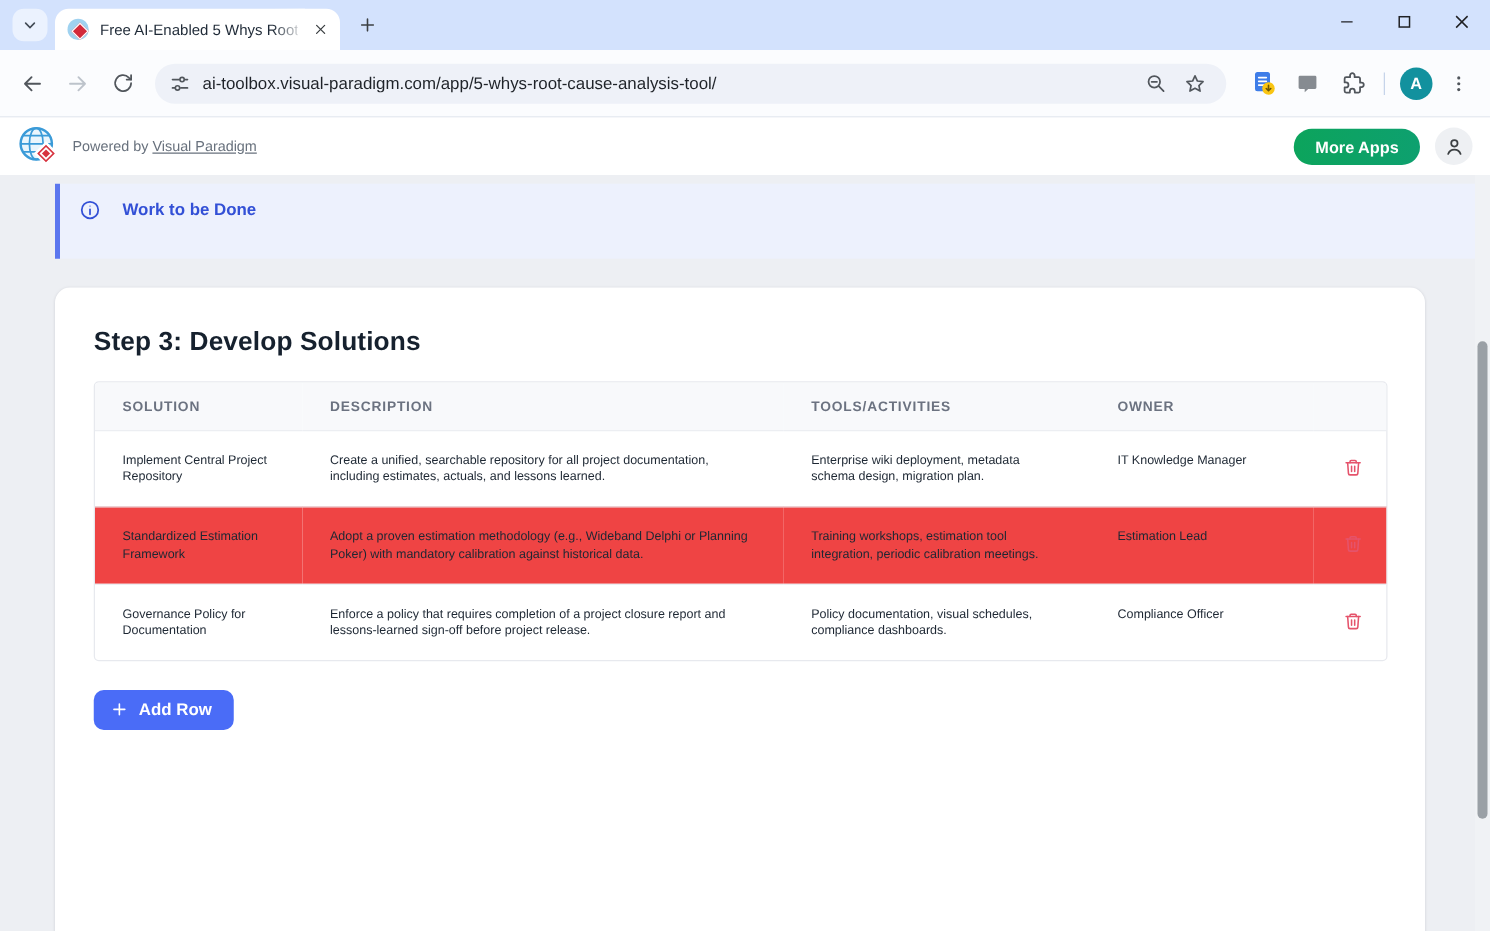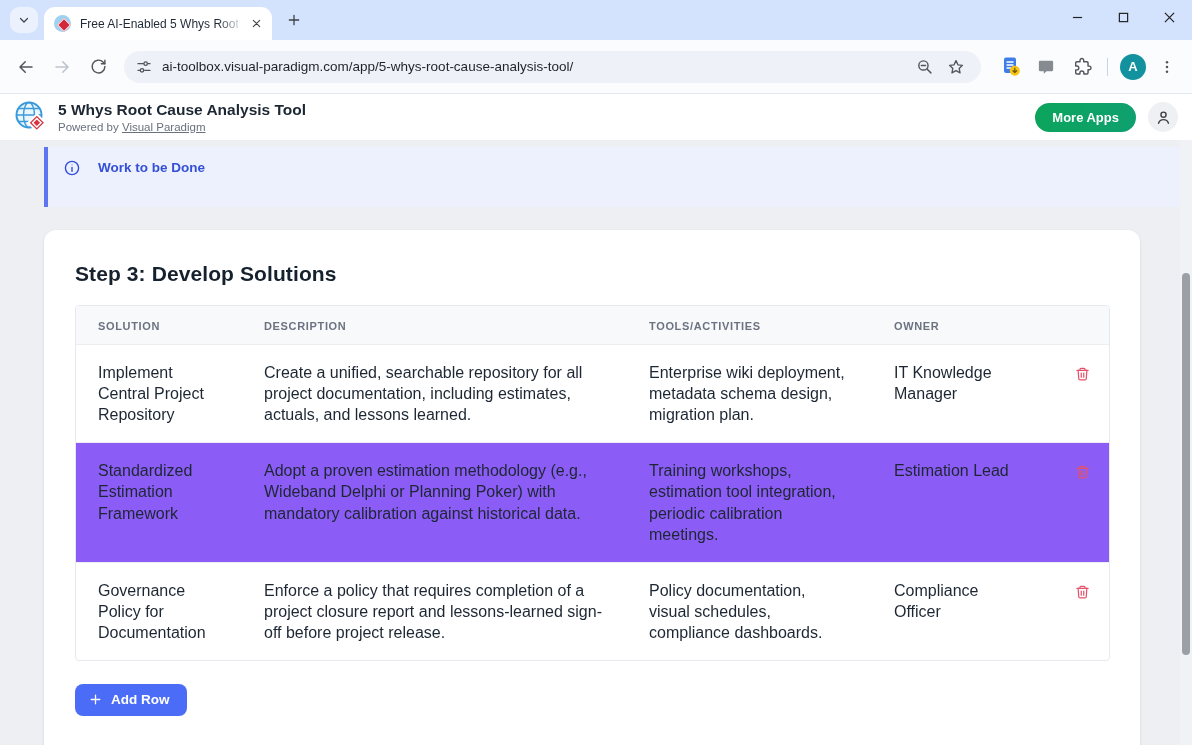--- a/index.html
+++ b/index.html
@@ -226,7 +226,6 @@
       </svg>
     </span>
     <div class="apptitles">
-      <div class="apptitle">5 Whys Root Cause Analysis Tool</div>
       <div class="appsub">
         <span>Powered by</span>
         <a>Visual Paradigm</a>

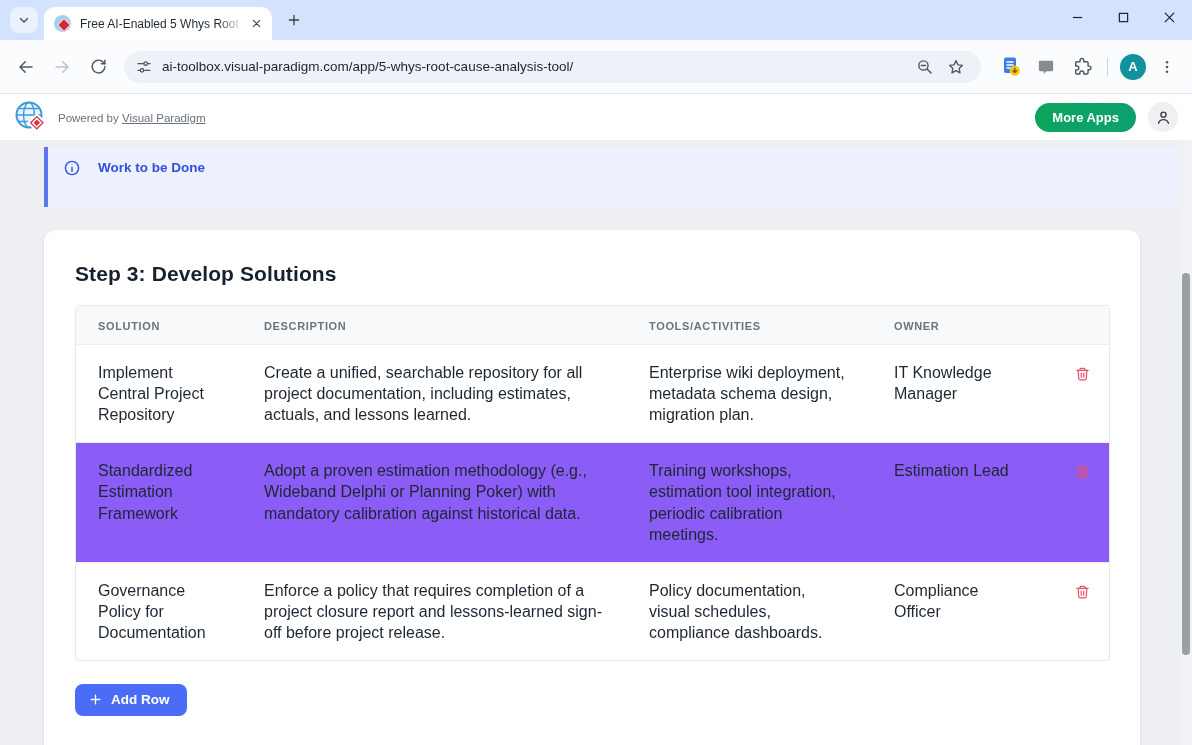--- a/index.html
+++ b/index.html
@@ -75,7 +75,7 @@
   table { width:100%; border-collapse:separate; border-spacing:0; table-layout:fixed; }
   thead th { background:#f8f9fb; text-align:left; font-size:11px; font-weight:700; color:#6b7280;
     letter-spacing:.06em; padding:14px 22px 12px; }
-  tbody td { padding:17px 22px; vertical-align:top; font-size:16px; color:#1d2733; line-height:1.32;
+  tbody td { padding:17px 22px; vertical-align:top; font-size:10px; color:#1d2733; line-height:1.32;
     border-top:1px solid #eceef2; }
   tbody tr.alt { background:#8b5cf6; }
   .del-btn { border:none; background:none; color:#e5536b; cursor:pointer; padding:2px; margin-top:2px; }

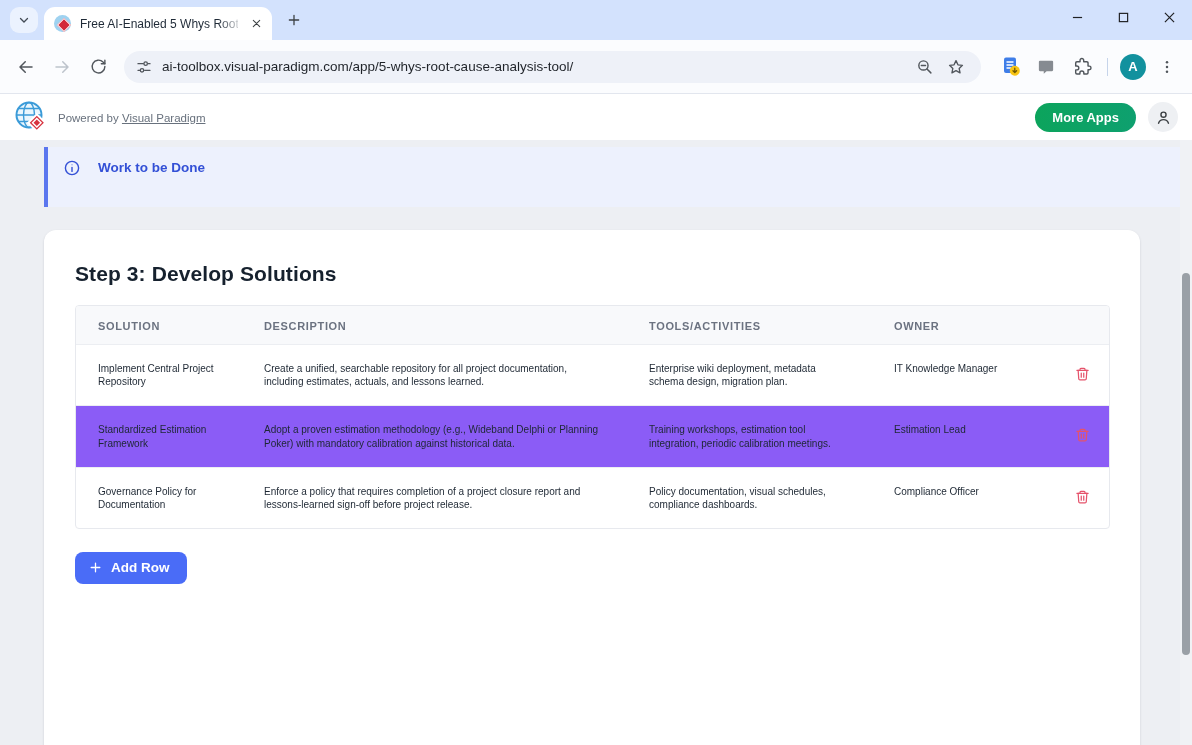--- a/index.html
+++ b/index.html
@@ -77,7 +77,7 @@
     letter-spacing:.06em; padding:14px 22px 12px; }
   tbody td { padding:17px 22px; vertical-align:top; font-size:10px; color:#1d2733; line-height:1.32;
     border-top:1px solid #eceef2; }
-  tbody tr.alt { background:#8b5cf6; }
+  tbody tr.alt { background:#ef4444; }
   .del-btn { border:none; background:none; color:#e5536b; cursor:pointer; padding:2px; margin-top:2px; }
 
   .add-row { margin-top:23px; display:inline-flex; align-items:center; gap:9px; border:none; cursor:pointer;

